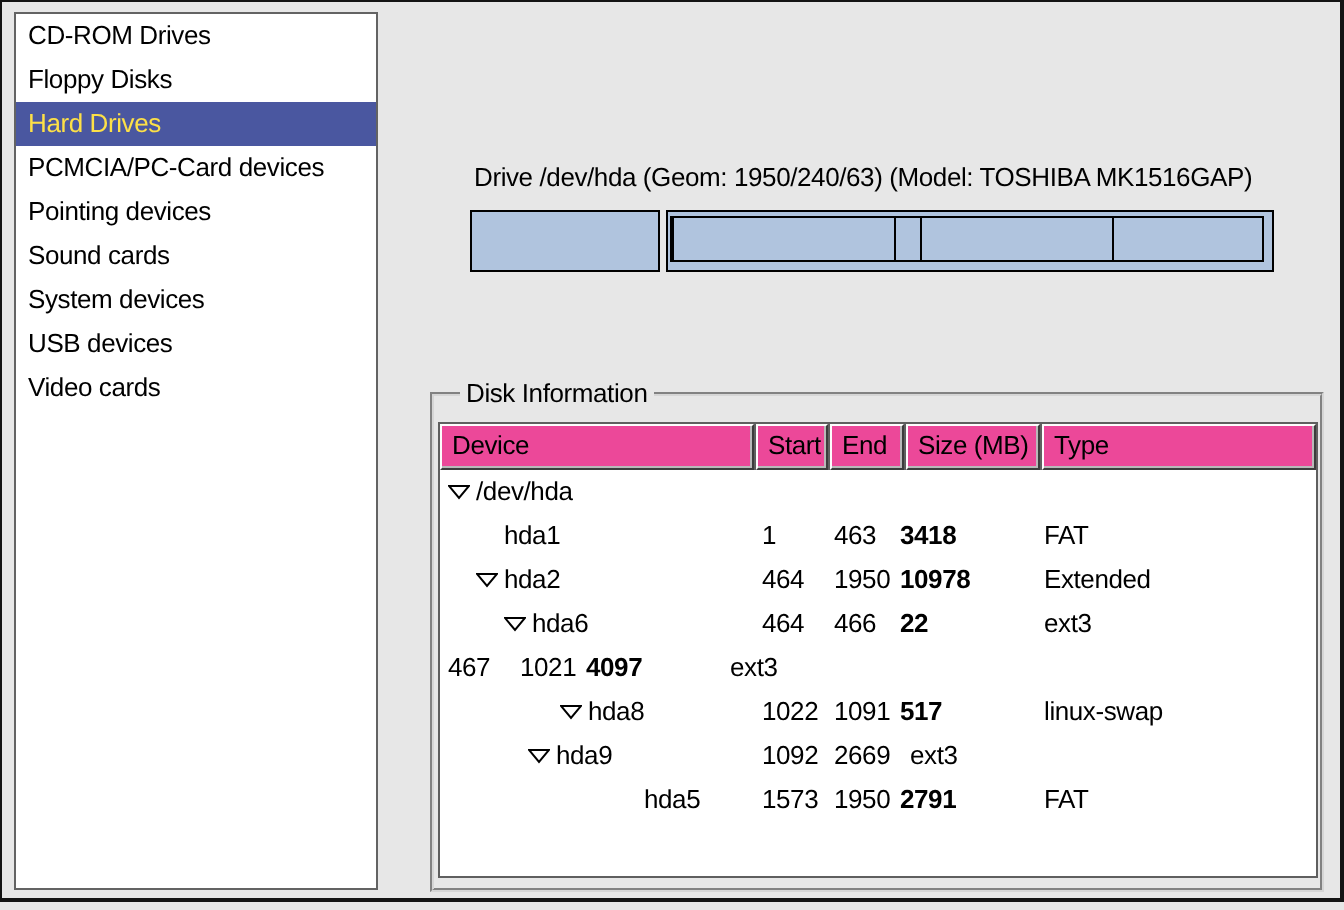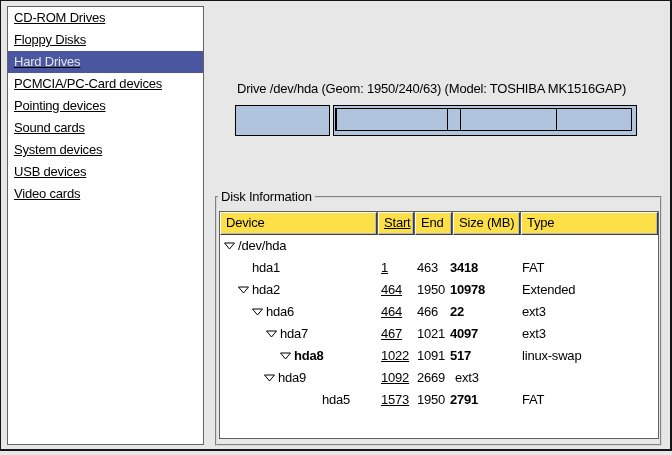--- a/index.html
+++ b/index.html
@@ -22,8 +22,8 @@
 
   
   .sidebar{
-    position:absolute;left:7px;top:6px;width:197px;height:439px;
-    background:#fff;border:1px solid #636363;box-sizing:border-box;text-decoration:underline;
+    position:absolute;left:7px;top:6px;width:182px;height:439px;
+    background:#fff;border:1px solid #636363;box-sizing:border-box;
   }
   .sidebar-item{
     height:22px;line-height:22px;padding-left:6px;

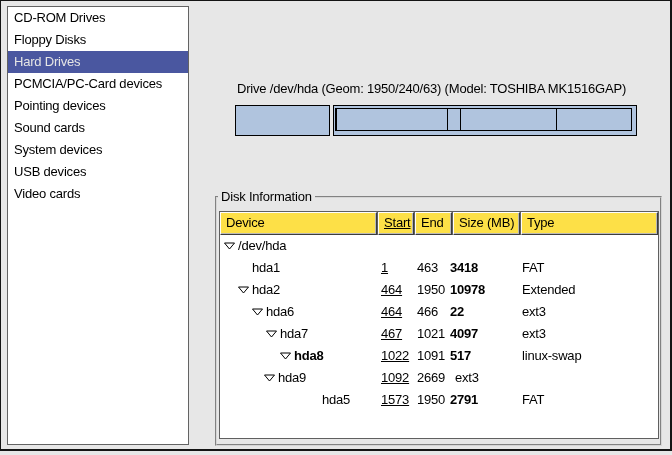--- a/index.html
+++ b/index.html
@@ -29,7 +29,7 @@
     height:22px;line-height:22px;padding-left:6px;
     white-space:nowrap;cursor:default;
   }
-  .sidebar-item.selected{color:#e5e5e5;}
+  .sidebar-item.selected{color:#fde047;}
 
   
   .drive-title{position:absolute;left:237px;top:81px;white-space:nowrap;}

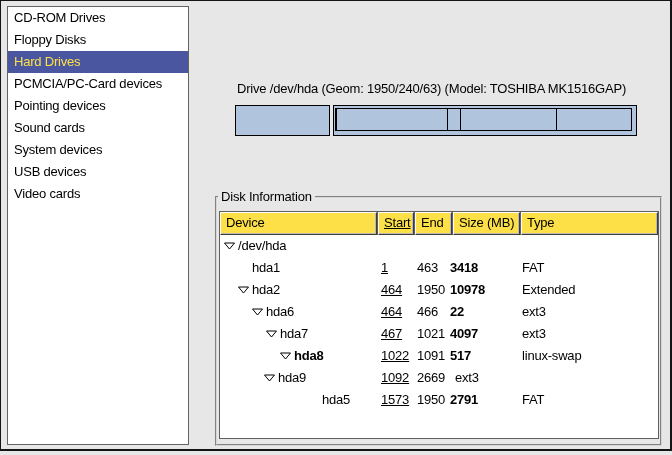--- a/index.html
+++ b/index.html
@@ -47,7 +47,7 @@
     border:2px groove #d6d6d6;box-sizing:border-box;
   }
   .groupbox-label{
-    position:absolute;top:-9px;left:1px;background:#e7e7e7;
+    position:absolute;top:-9px;left:13px;background:#e7e7e7;
     padding:0 3px;line-height:15px;white-space:nowrap;
   }
 

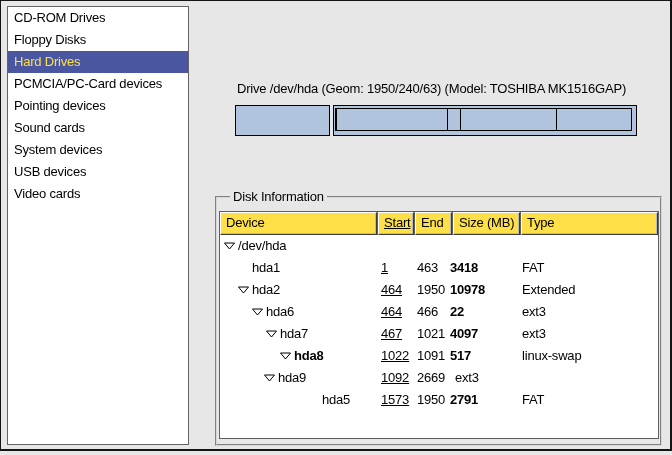--- a/index.html
+++ b/index.html
@@ -59,7 +59,7 @@
   .thead{display:flex;height:23px;background:#5f5f5f;}
   .th{
     box-sizing:border-box;height:23px;line-height:20px;
-    background:#fde047;padding-left:5px;
+    background:#ec4899;padding-left:5px;
     border-top:1px solid #fdfdfd;border-left:1px solid #fdfdfd;
     border-right:1px solid #3c3c3c;border-bottom:1px solid #3c3c3c;
     box-shadow:inset -1px -1px 0 #b9b9b9;

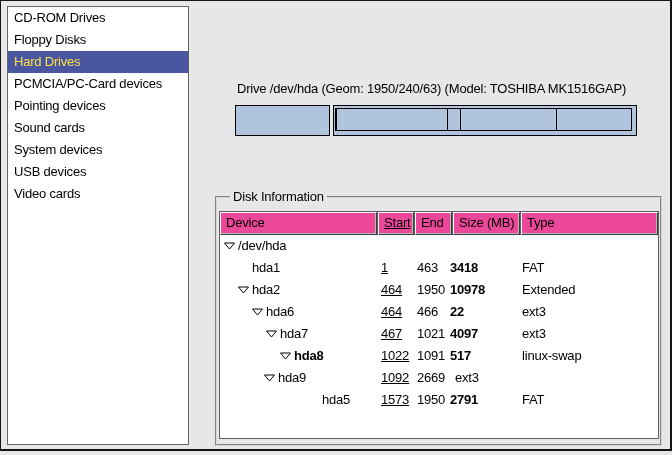--- a/index.html
+++ b/index.html
@@ -67,7 +67,7 @@
   }
   .th + .th{margin-left:1px;}
   .col-device{width:157px;}
-  .col-start{width:36px;text-decoration:underline;}
+  .col-start{width:36px;}
   .col-end{width:37px;}
   .col-size{width:67px;}
   .col-type{flex:1;}

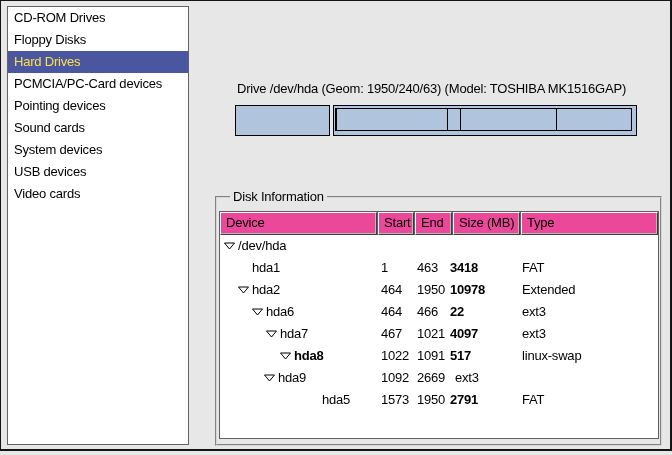--- a/index.html
+++ b/index.html
@@ -182,14 +182,6 @@
             <div class="td col-type">ext3</div>
           </div>
           <div class="trow">
-            <div class="td col-device" style="padding-left: 46px;">
-              <span class="expander">
-                <svg width="11" height="8" viewBox="0 0 11 8">
-                  <polygon points="0.5,1 10.5,1 5.5,7" fill="#ffffff" stroke="#000000" stroke-width="1"></polygon>
-                </svg>
-              </span>
-              <span class="dev-label">hda7</span>
-            </div>
             <div class="td col-start">467</div>
             <div class="td col-end">1021</div>
             <div class="td col-size">4097</div>

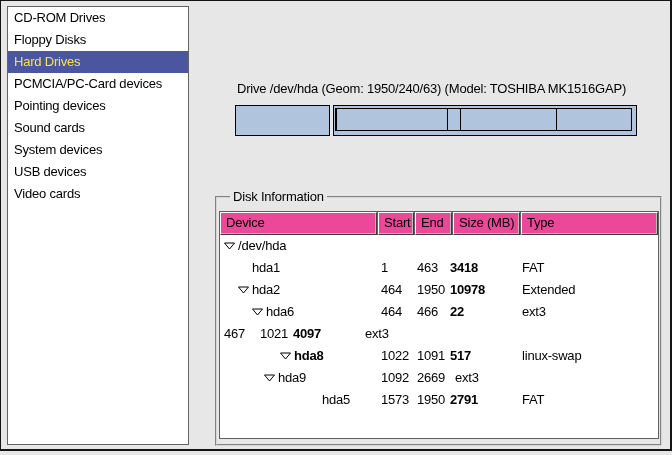--- a/index.html
+++ b/index.html
@@ -188,7 +188,7 @@
             <div class="td col-type">ext3</div>
           </div>
           <div class="trow">
-            <div class="td col-device" style="padding-left: 60px; font-weight: bold;">
+            <div class="td col-device" style="padding-left: 60px;">
               <span class="expander">
                 <svg width="11" height="8" viewBox="0 0 11 8">
                   <polygon points="0.5,1 10.5,1 5.5,7" fill="#ffffff" stroke="#000000" stroke-width="1"></polygon>

